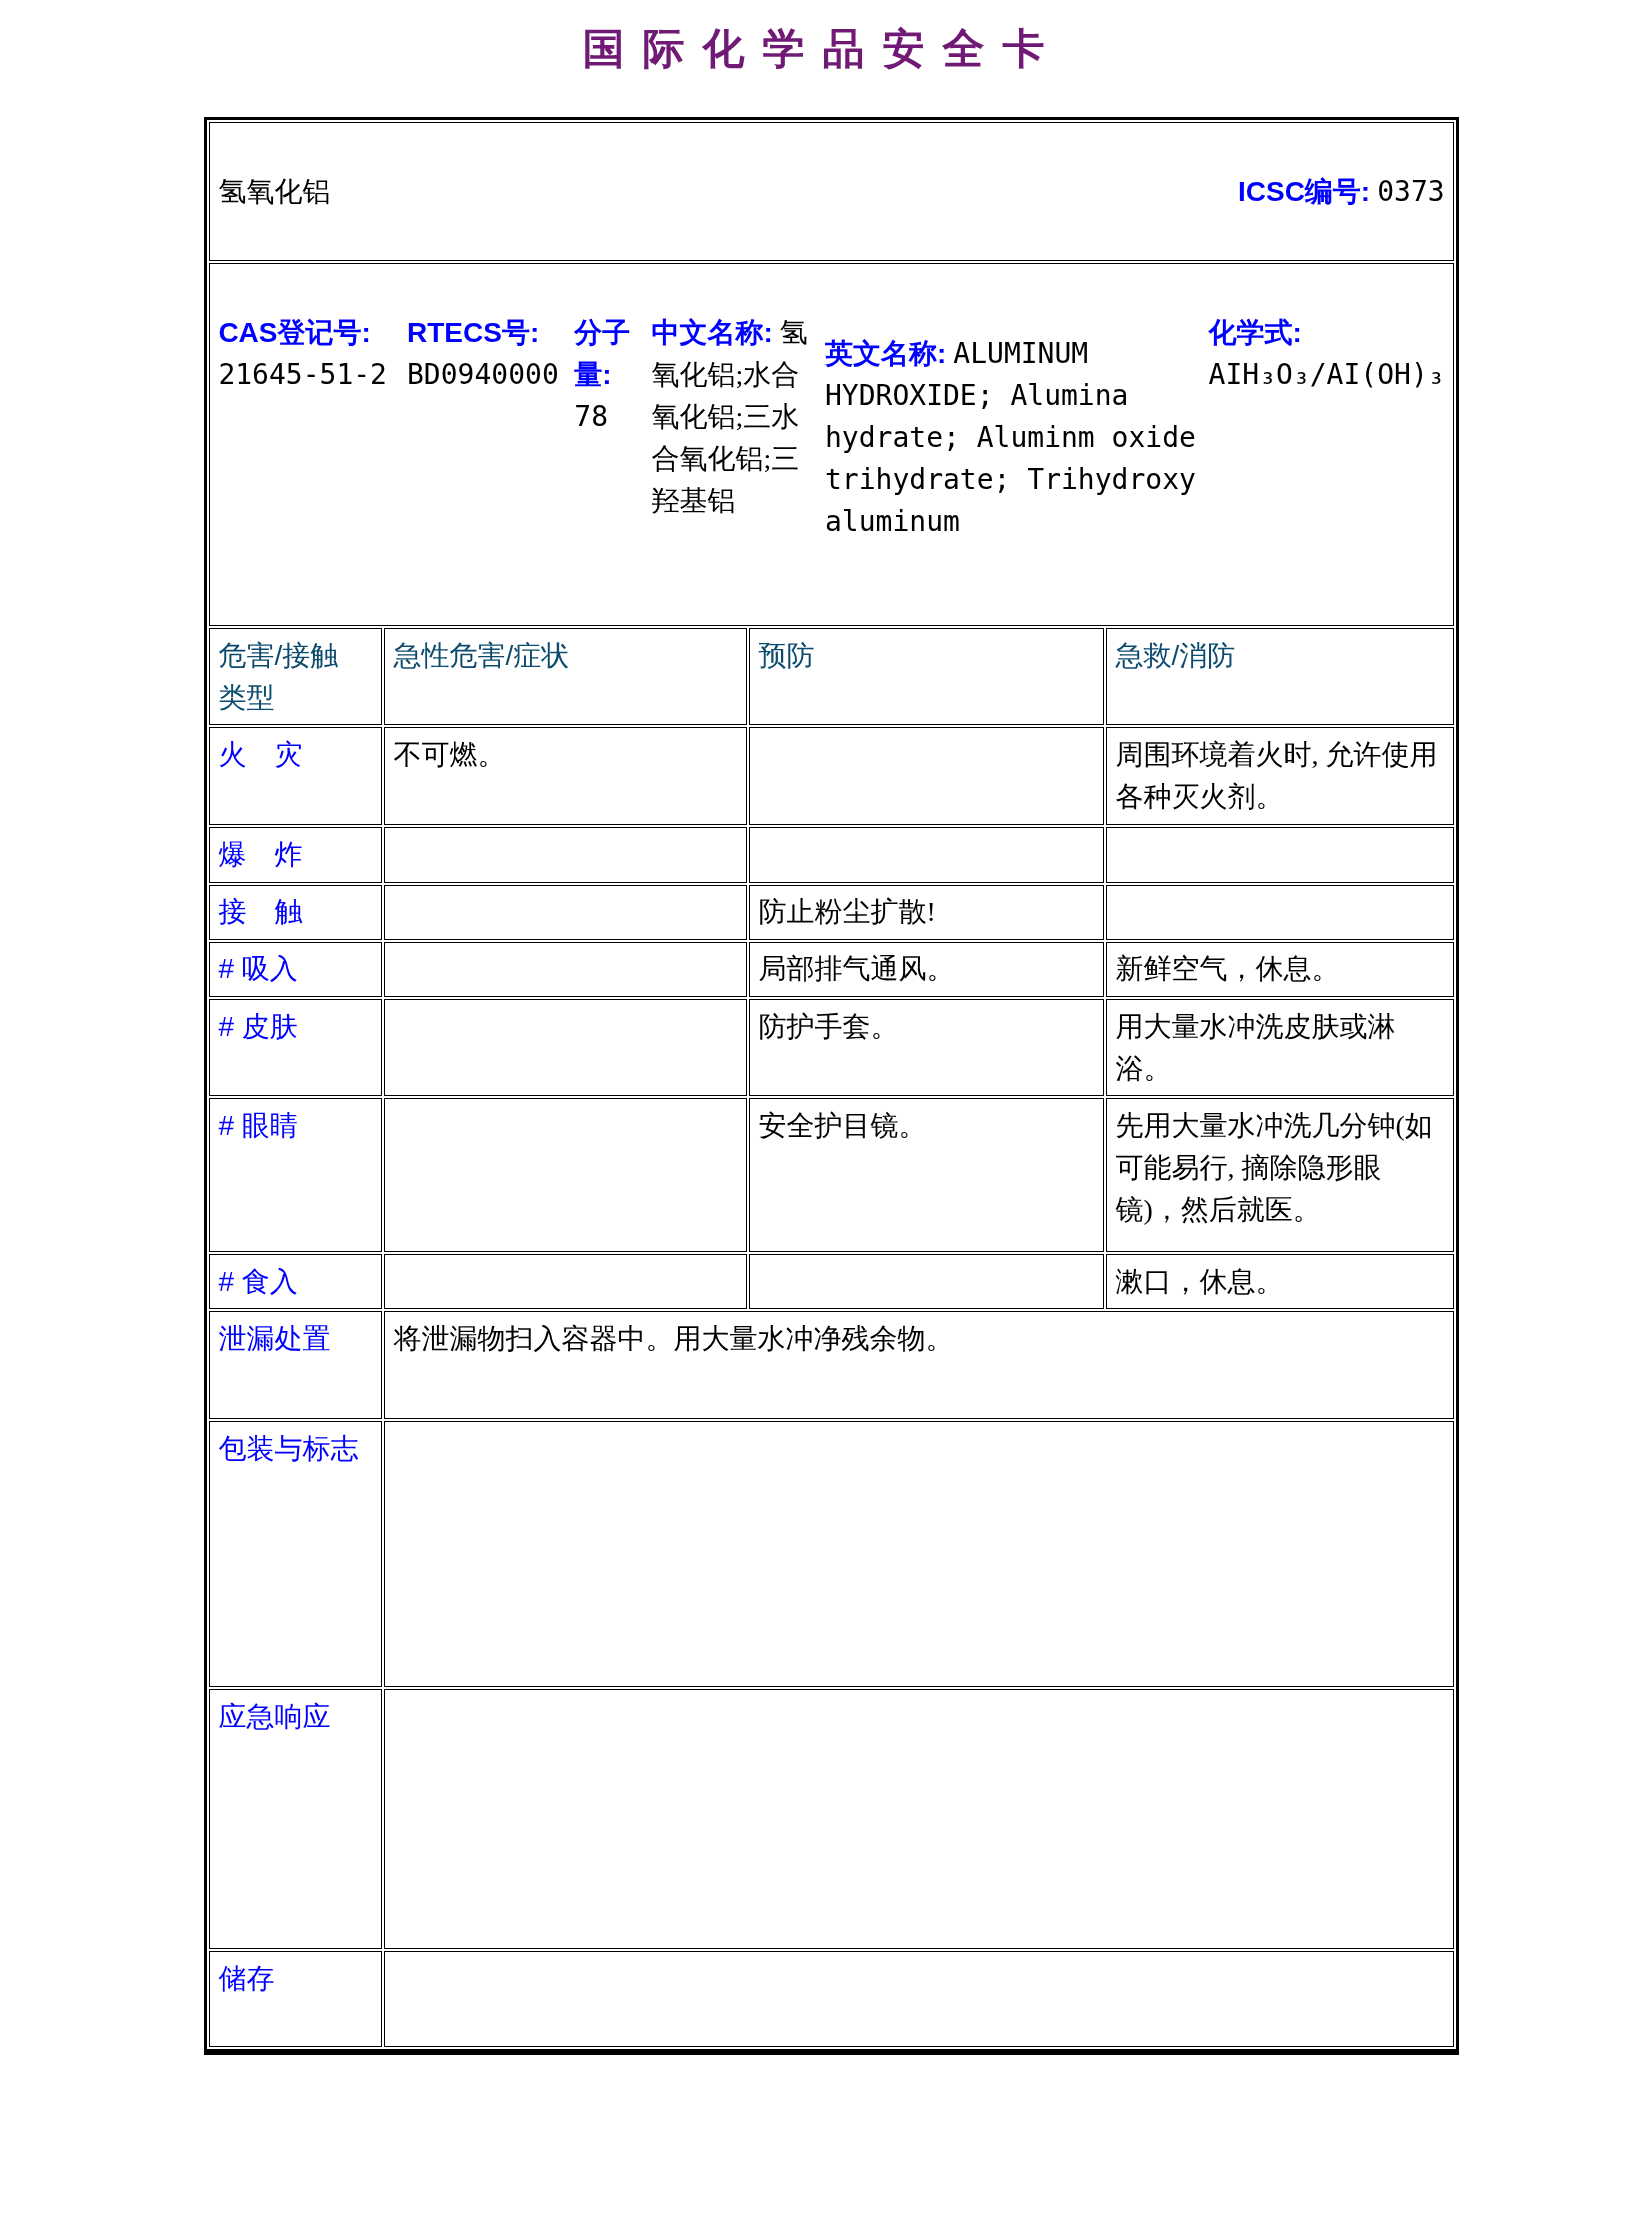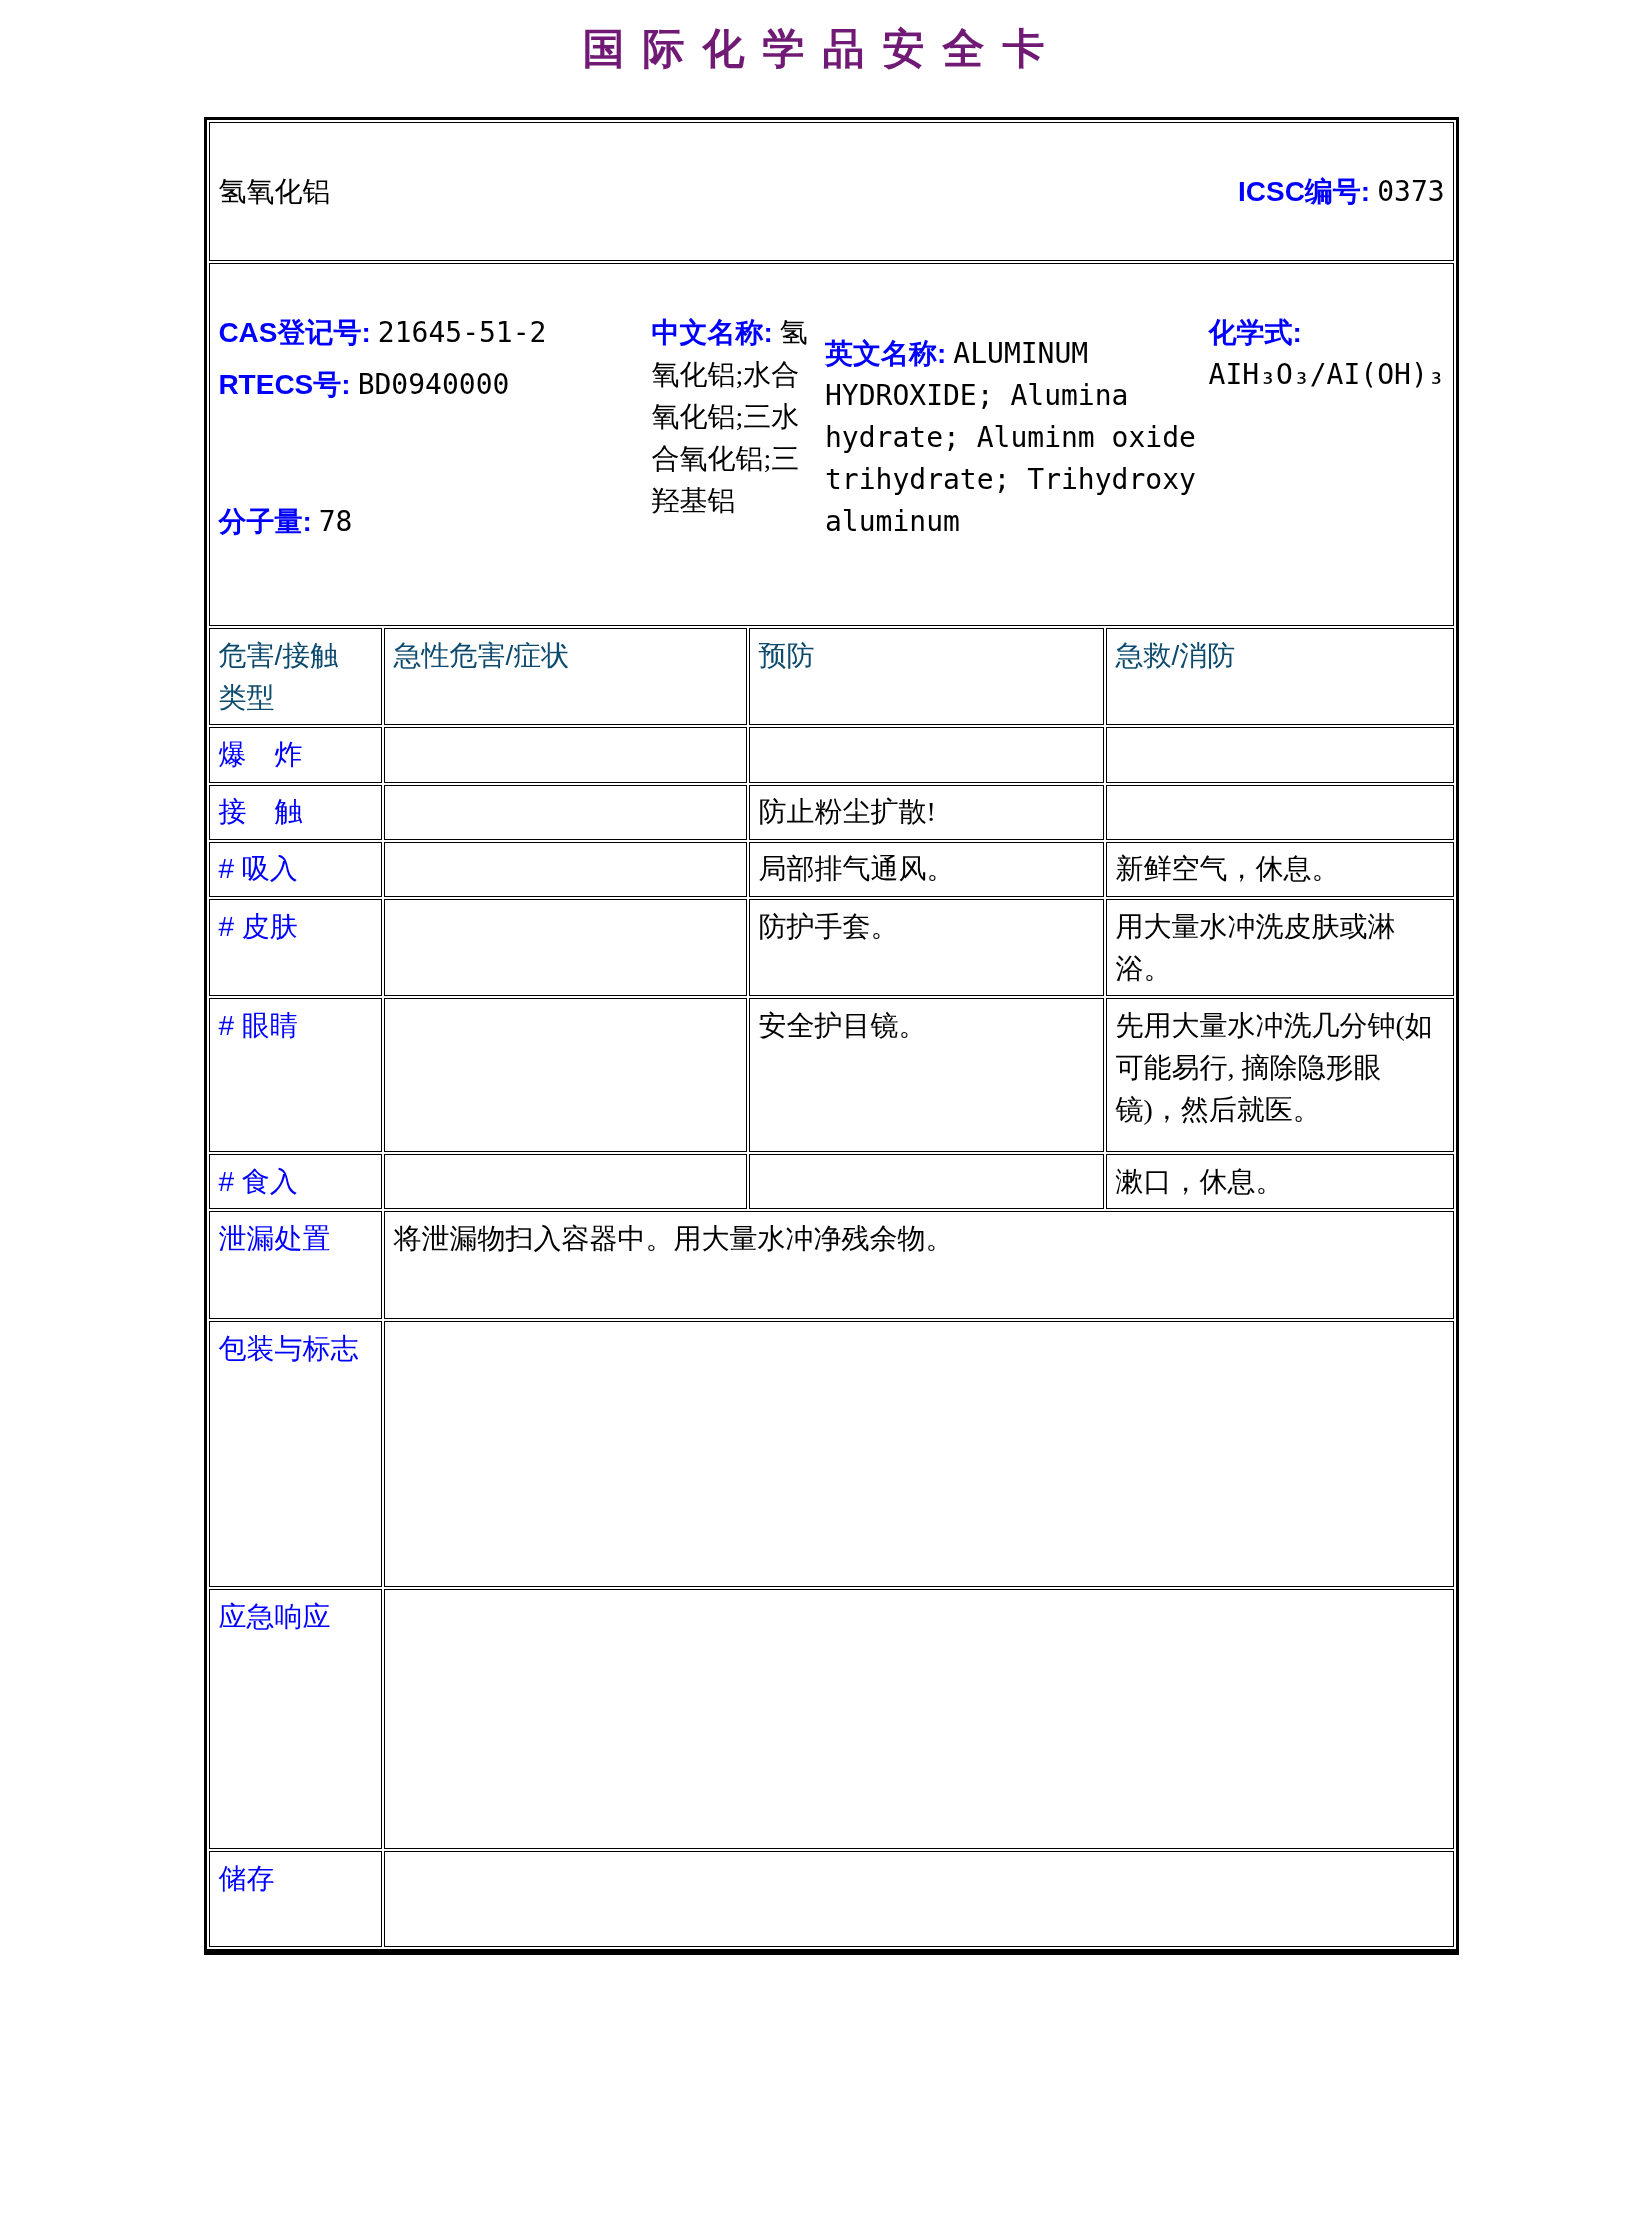--- a/index.html
+++ b/index.html
@@ -83,7 +83,6 @@
     width: 433px;
     flex: 0 0 433px;
     display: flex;
-    flex-direction: column;
   }
   .identity-right {
     flex: 1 1 auto;

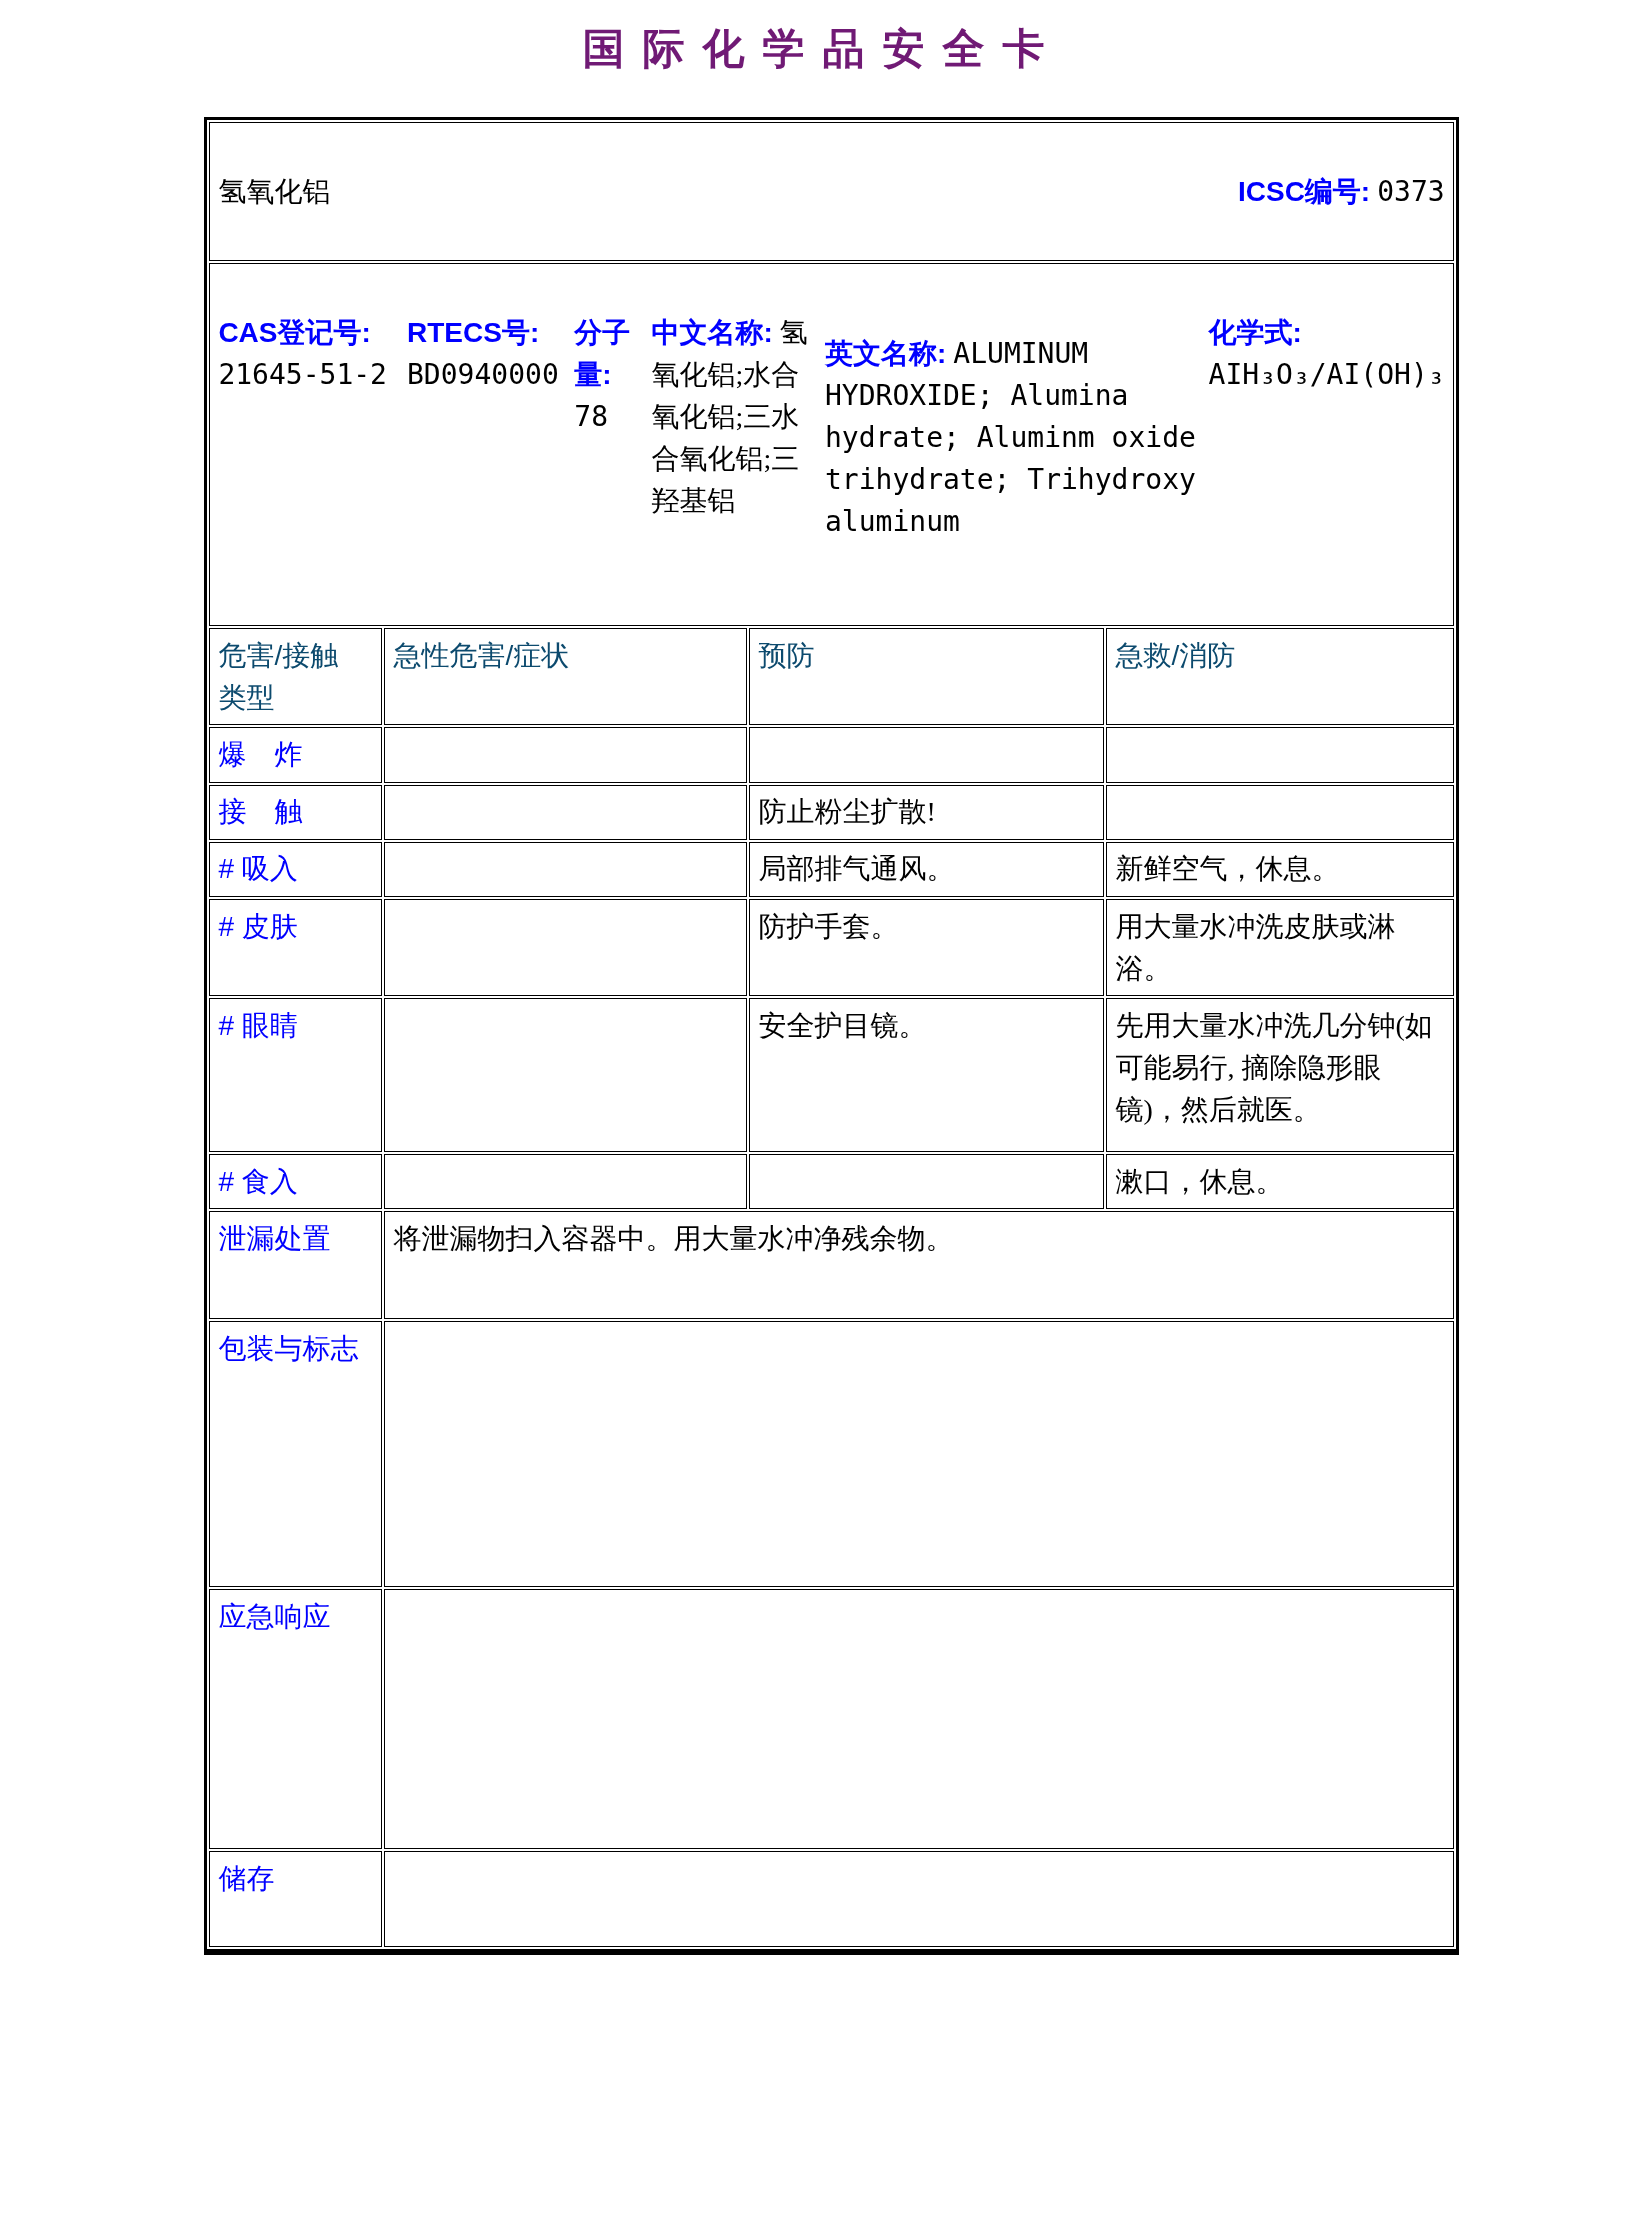--- a/index.html
+++ b/index.html
@@ -164,6 +164,12 @@
     <th class="hz-head">急救/消防</th>
   </tr>
 
+  <tr style="height:98px">
+    <td class="hz-label">火　灾</td>
+    <td class="hz-cell">不可燃。</td>
+    <td class="hz-cell"></td>
+    <td class="hz-cell">周围环境着火时, 允许使用各种灭火剂。</td>
+  </tr>
 
   <tr style="height:52px">
     <td class="hz-label">爆　炸</td>

